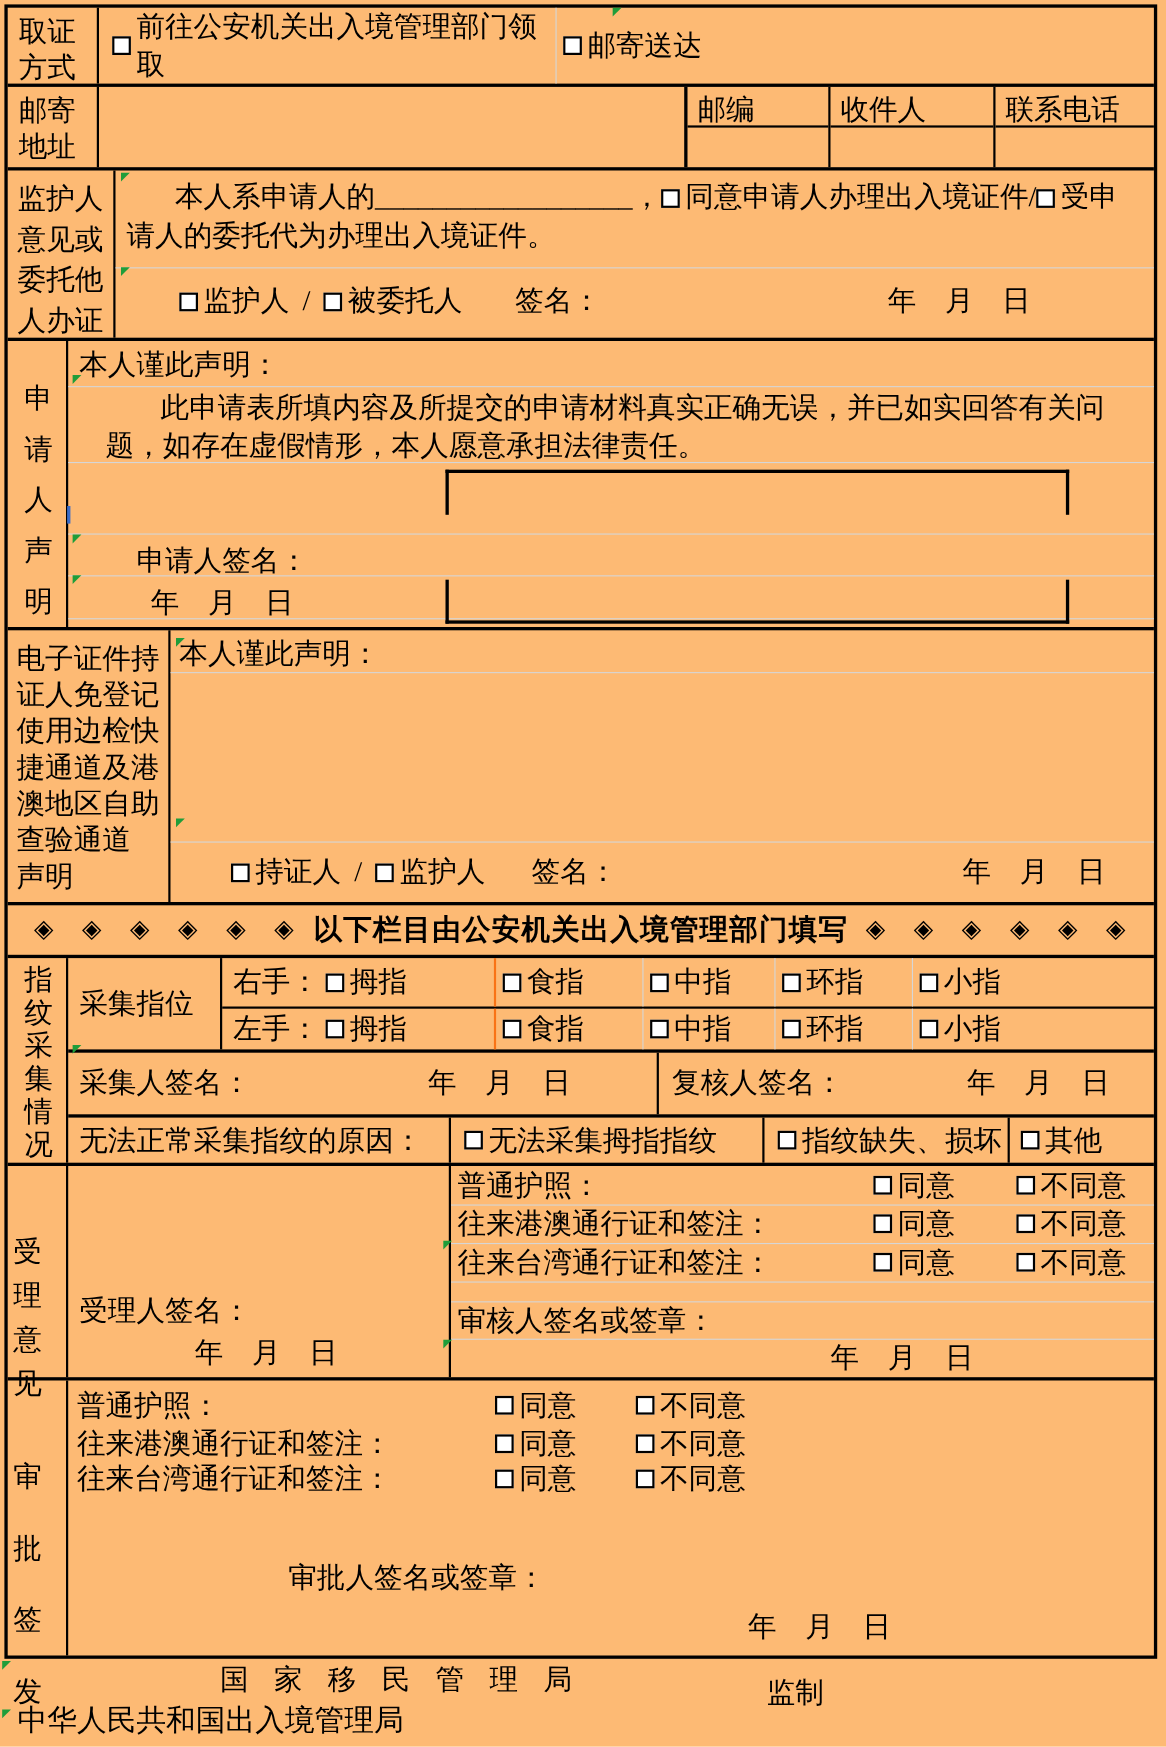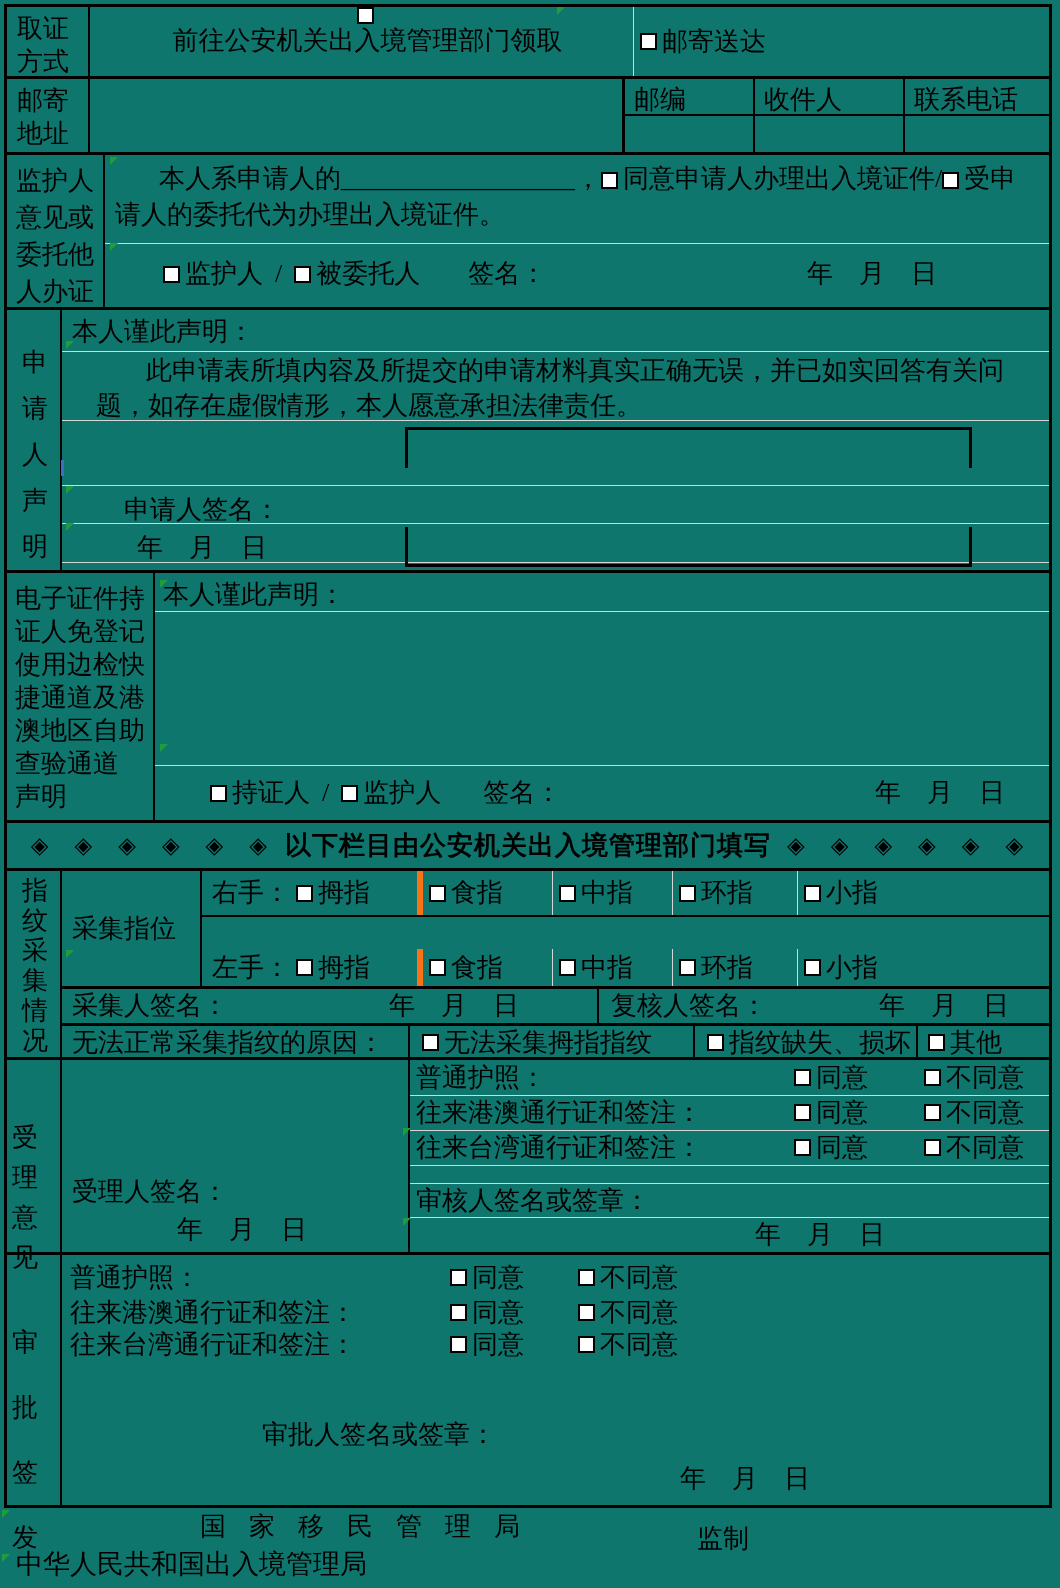--- a/index.html
+++ b/index.html
@@ -3,7 +3,7 @@
 <meta charset="utf-8">
 <style>
   html,body{margin:0;padding:0;background:#fff;}
-  .sheet{position:relative;width:1060px;height:1588px;background:#0f766e;color:#000;
+  .sheet{position:relative;width:1060px;height:1588px;background:#fdba74;color:#000;
          font-family:"Liberation Serif","DejaVu Serif",serif;font-size:26px;line-height:1.3;overflow:hidden;}
   .tbl{position:absolute;left:4px;top:4px;width:1048px;box-sizing:border-box;border:3px solid #000;
        display:flex;flex-direction:column;}

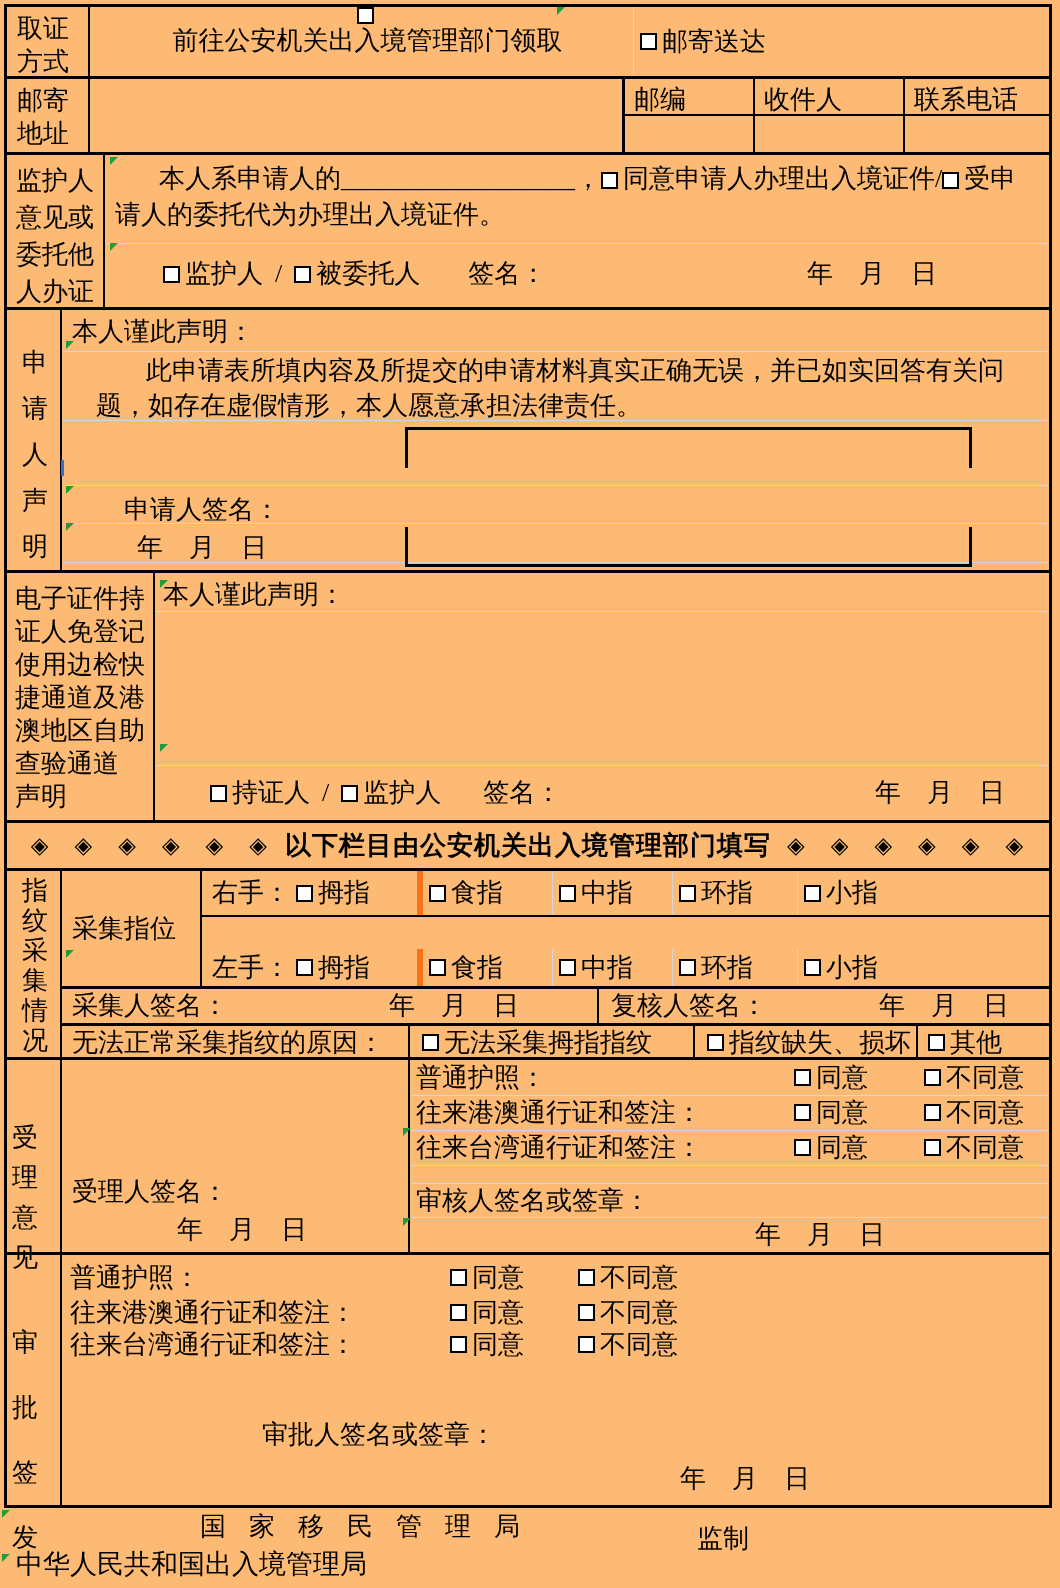--- a/index.html
+++ b/index.html
@@ -19,8 +19,8 @@
   .secA{height:72px;}
   .labA{width:83px;padding:5px 0 0 10px;line-height:33px;}
   .contA{display:flex;align-items:center;}
-  .aOpt1{width:544px;height:100%;display:flex;align-items:center;padding-left:12px;box-sizing:border-box;
-         border-right:1px solid #d6d6d6;flex-direction:column;}
+  .aOpt1{width:416px;height:100%;display:flex;align-items:center;padding-left:12px;box-sizing:border-box;
+         border-right:1px solid #d6d6d6;}
   .aOpt2{display:flex;align-items:center;padding-left:6px;}
   
   .secB{height:76px;}

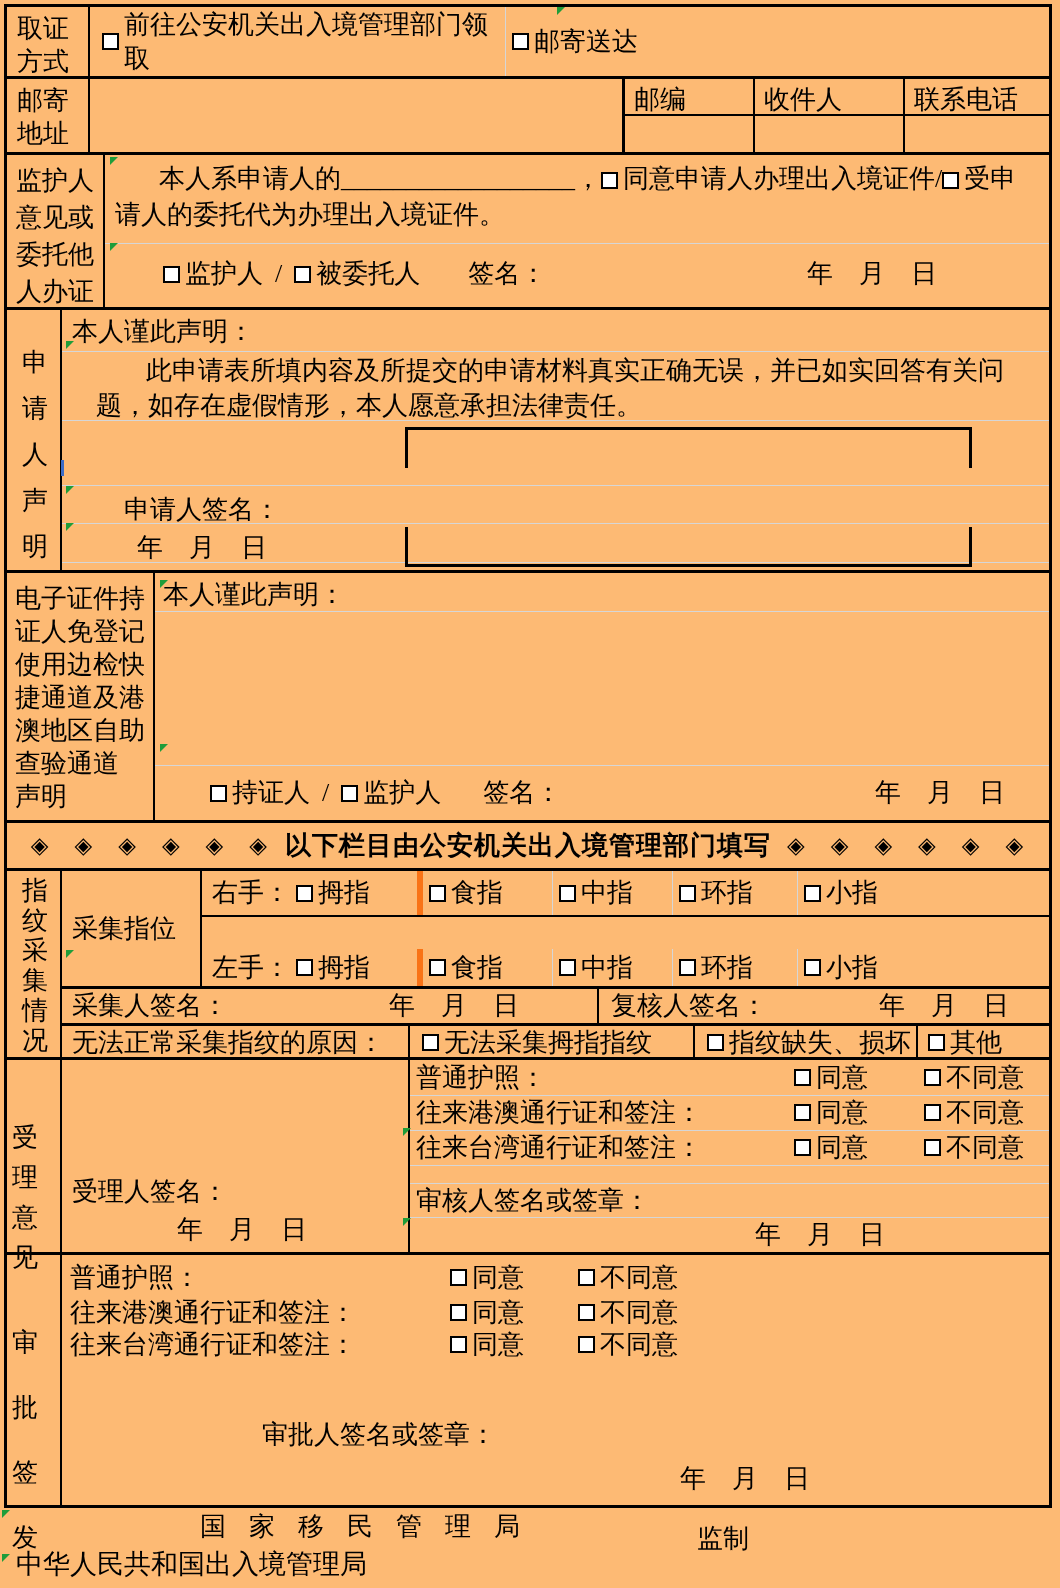--- a/index.html
+++ b/index.html
@@ -68,7 +68,7 @@
   .gTop{display:flex;box-sizing:border-box;border-bottom:3px solid #000;}
   .gPos{width:140px;box-sizing:border-box;border-right:2px solid #000;display:flex;align-items:center;
         padding-left:10px;}
-  .gHandRows{flex:1;display:flex;flex-direction:column;gap:32px;}
+  .gHandRows{flex:1;display:flex;flex-direction:column;}
   .gHandRow{display:flex;align-items:center;height:46px;box-sizing:border-box;}
   .gHandRow.r1{border-bottom:2px solid #000;}
   .gHandRow.r2{height:37px;}

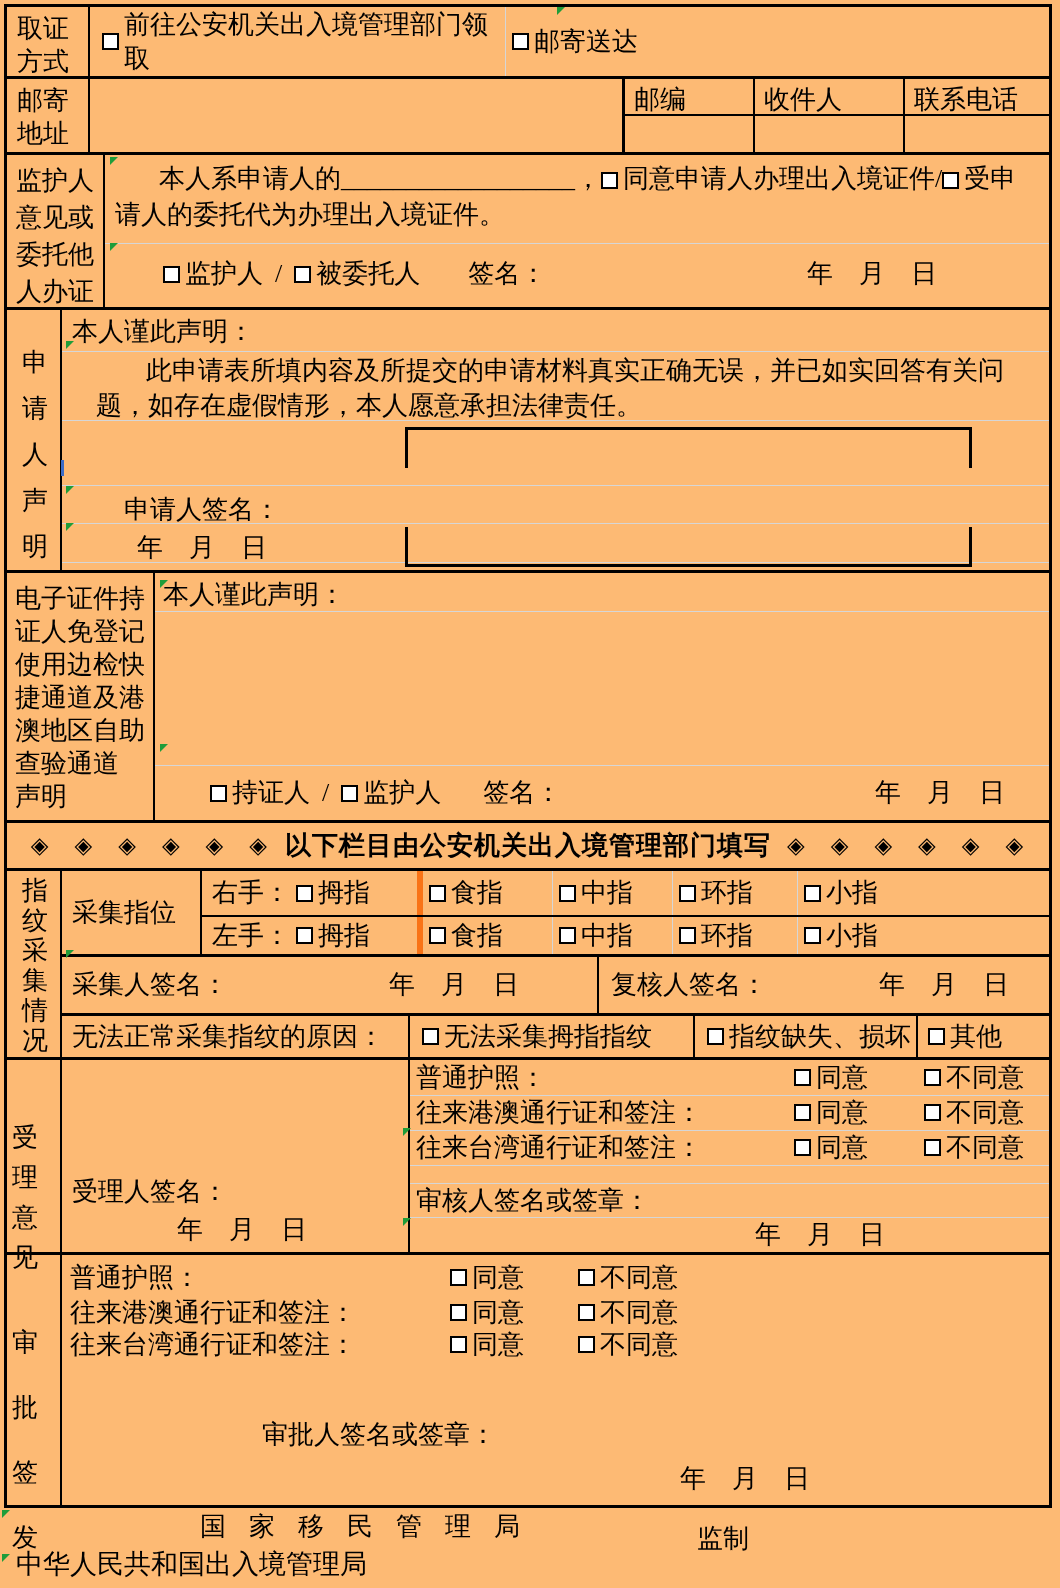--- a/index.html
+++ b/index.html
@@ -74,7 +74,7 @@
   .gHandRow.r2{height:37px;}
   .gHand{width:88px;padding-left:10px;flex:none;box-sizing:border-box;}
   .gF{display:flex;align-items:center;height:100%;box-sizing:border-box;padding-left:6px;}
-  .gF1{width:127px;}.gF2{width:135px;border-left:6px solid #f97316;}
+  .gF1{width:127px;}.gF2{width:135px;border-left:2px solid #f97316;margin-left:32px;}
   .gF3{width:120px;border-left:1px solid #d6d6d6;}.gF4{width:125px;border-left:1px solid #d6d6d6;}
   .gF5{flex:1;border-left:1px solid #d6d6d6;}
   .gSignRow{display:flex;box-sizing:border-box;border-bottom:3px solid #000;height:61px;}

